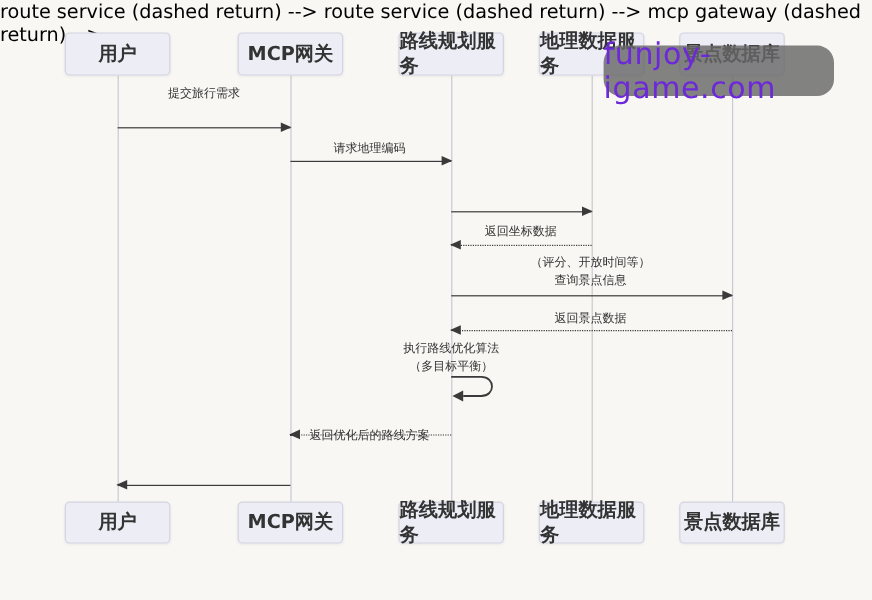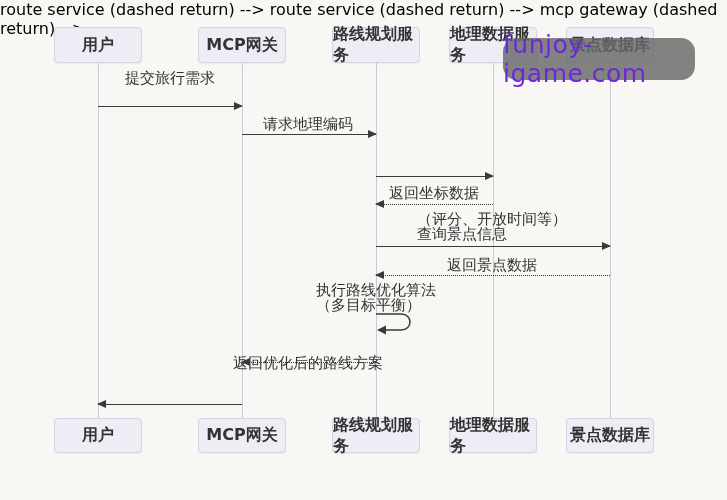--- a/index.html
+++ b/index.html
@@ -27,7 +27,7 @@
 
   .msg-label {
     position:absolute; transform:translateX(-50%);
-    font-size:15px; line-height:15px; color:#333;
+    text-align:center; font-size:10px; line-height:15px; color:#333;
     white-space:nowrap; z-index:1;
   }
   .arrow { position:absolute; height:0; z-index:1; }

